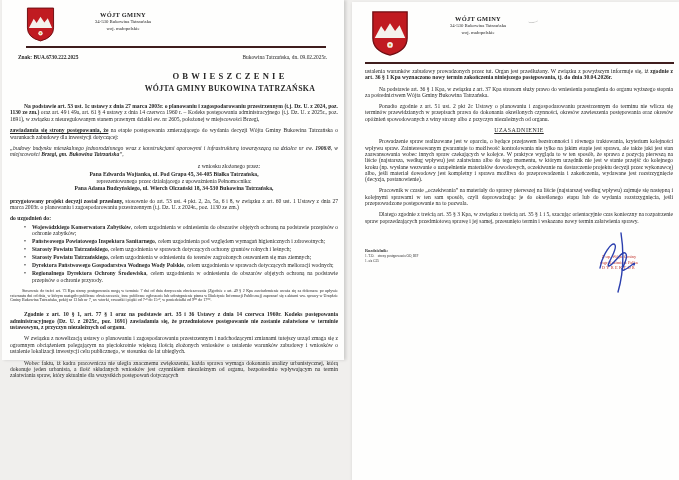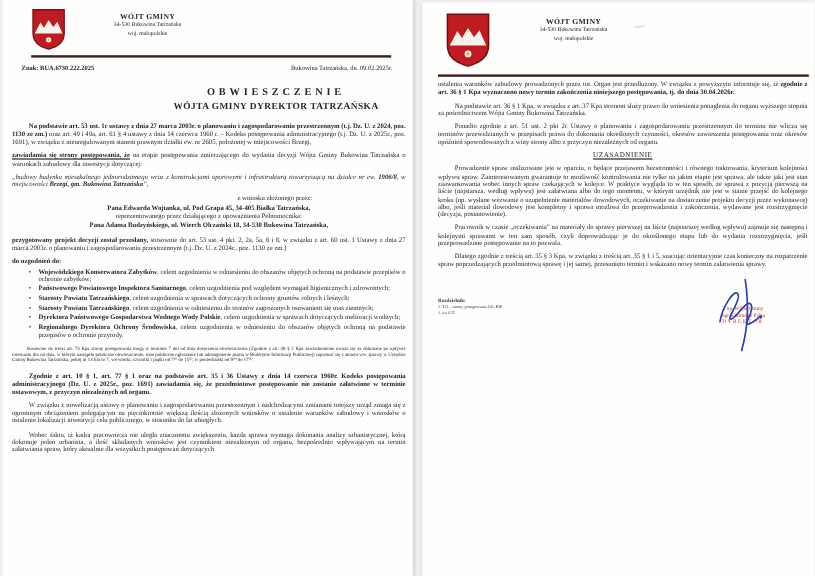--- a/index.html
+++ b/index.html
@@ -6,7 +6,7 @@
   .stage{position:relative;width:679px;height:480px;background:#f0efed;overflow:hidden;
          font-family:"Liberation Serif","DejaVu Serif",serif;color:#262626;}
   .page{position:absolute;background:#fefefd;}
-  .page1{left:2px;top:0;width:342px;height:480px;box-shadow:2px 0 3px rgba(0,0,0,.15);}
+  .page1{left:2px;top:0;width:342px;height:360px;box-shadow:2px 0 3px rgba(0,0,0,.15);}
   .page2{left:352px;top:2px;width:327px;height:478px;box-shadow:0 1px 3px rgba(0,0,0,.10);}
 
   .b{font-weight:bold}.u{text-decoration:underline}.i{font-style:italic}

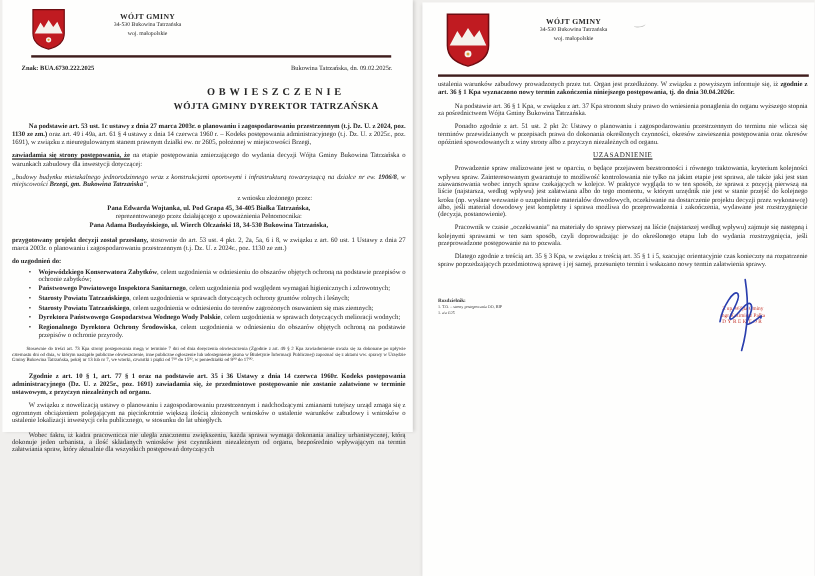--- a/index.html
+++ b/index.html
@@ -88,7 +88,7 @@
 
     <div class="title-block">
       <div class="t1">OBWIESZCZENIE</div>
-      <div class="t2">WÓJTA GMINY DYREKTOR TATRZAŃSKA</div>
+      <div class="t2">WÓJTA GMINY BUKOWINA TATRZAŃSKA</div>
     </div>
 
     <div class="body1">

